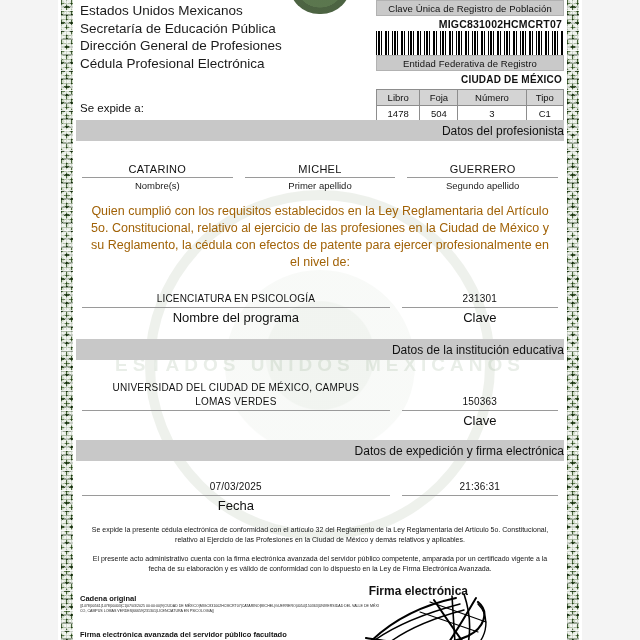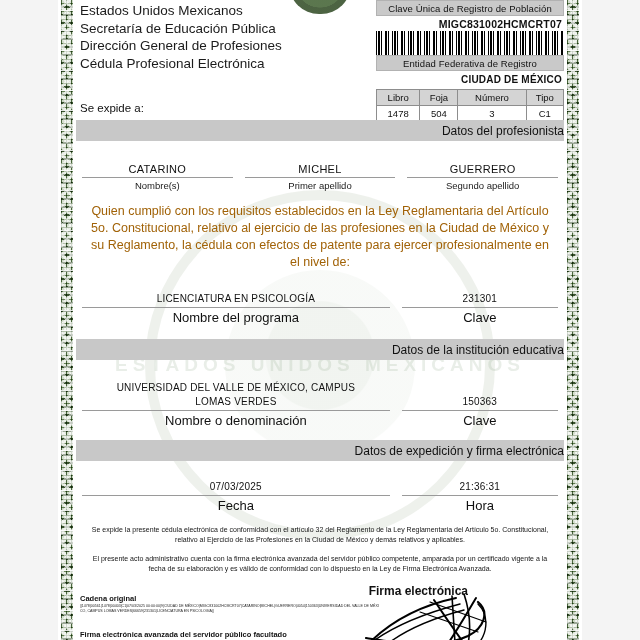--- a/index.html
+++ b/index.html
@@ -251,7 +251,7 @@
 
     <div class="duo">
       <div class="c1">
-        <div class="val">UNIVERSIDAD DEL VALLE DE MÉXICO, CAMPUS</div>
+        <div class="val">UNIVERSIDAD DEL CIUDAD DE MÉXICO, CAMPUS</div>
         <div class="val">LOMAS VERDES</div>
         <div class="rule"></div>
         <div class="lab">Nombre o denominación</div>

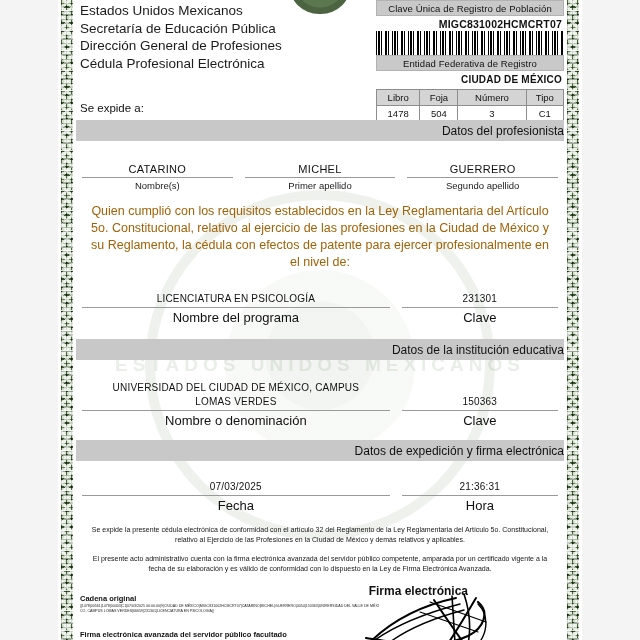--- a/index.html
+++ b/index.html
@@ -254,7 +254,6 @@
         <div class="val">UNIVERSIDAD DEL CIUDAD DE MÉXICO, CAMPUS</div>
         <div class="val">LOMAS VERDES</div>
         <div class="rule"></div>
-        <div class="lab">Nombre o denominación</div>
       </div>
       <div class="c2">
         <div class="val" style="min-height:12px;">&nbsp;</div>

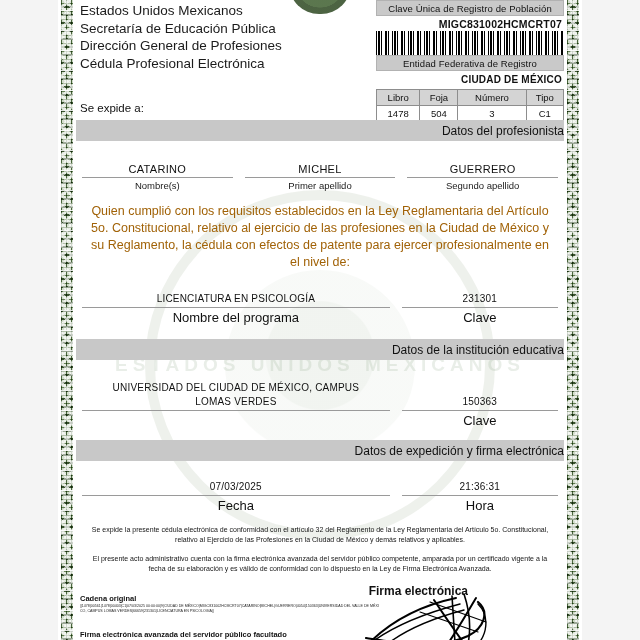--- a/index.html
+++ b/index.html
@@ -274,7 +274,6 @@
       <div class="c2">
         <div class="val">21:36:31</div>
         <div class="rule"></div>
-        <div class="lab">Hora</div>
       </div>
     </div>
 

